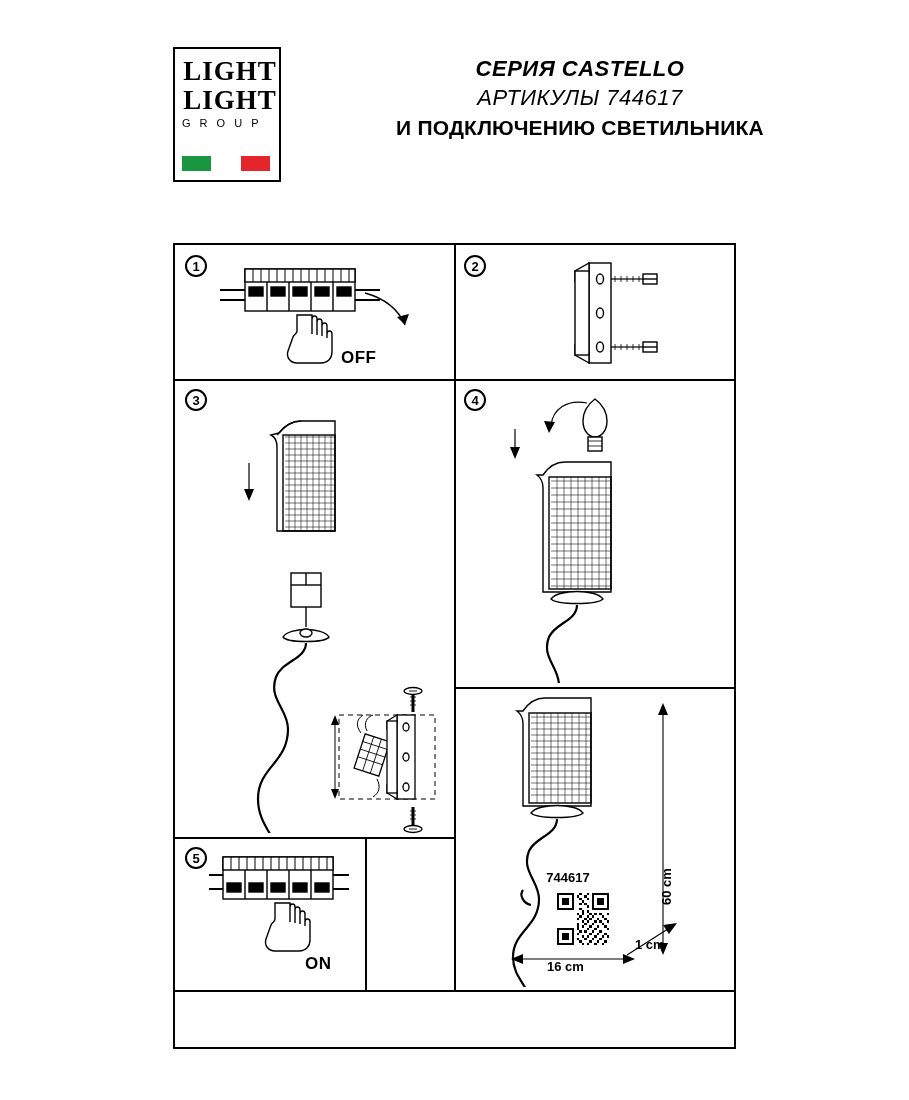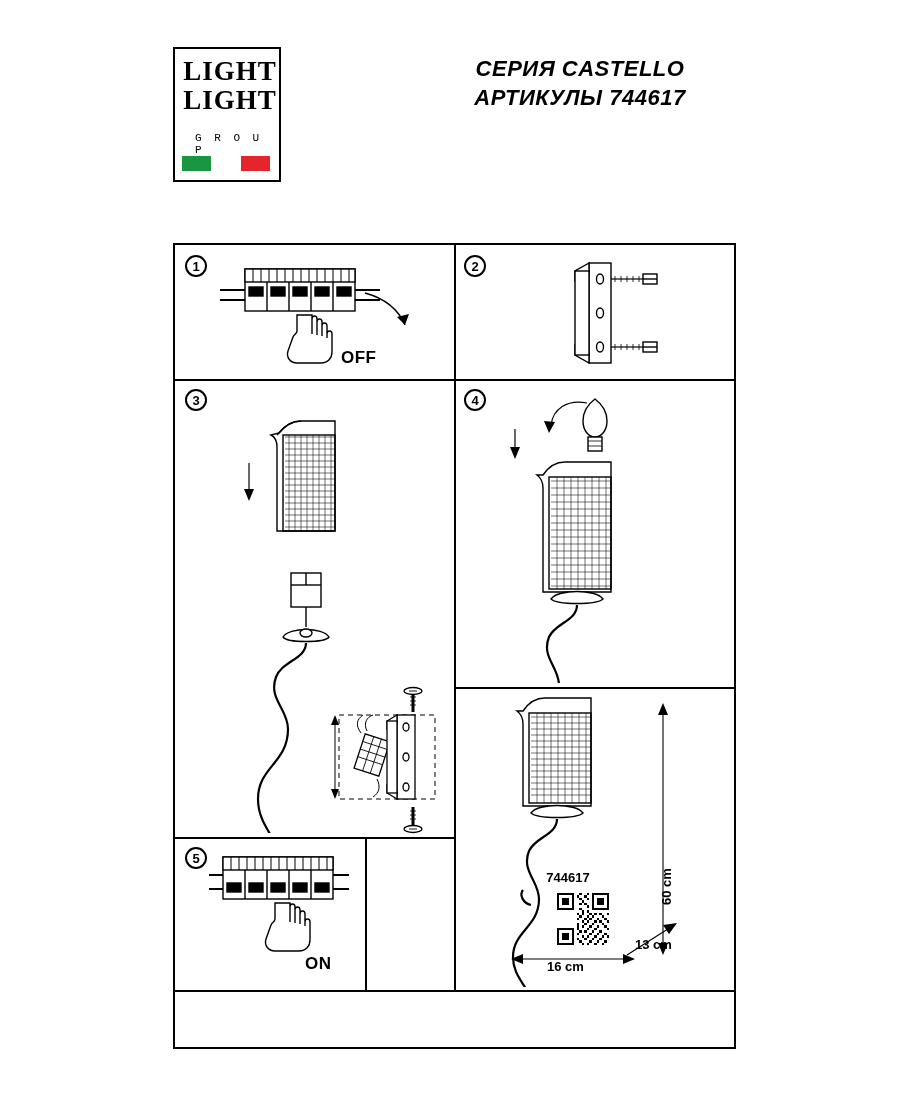--- a/index.html
+++ b/index.html
@@ -87,7 +87,7 @@
   }
   .t-article {
     font-size: 22px;
-    font-weight: bold;
+    font-weight: normal;
     font-style: italic;
     letter-spacing: 0.5px;
     line-height: 30px;

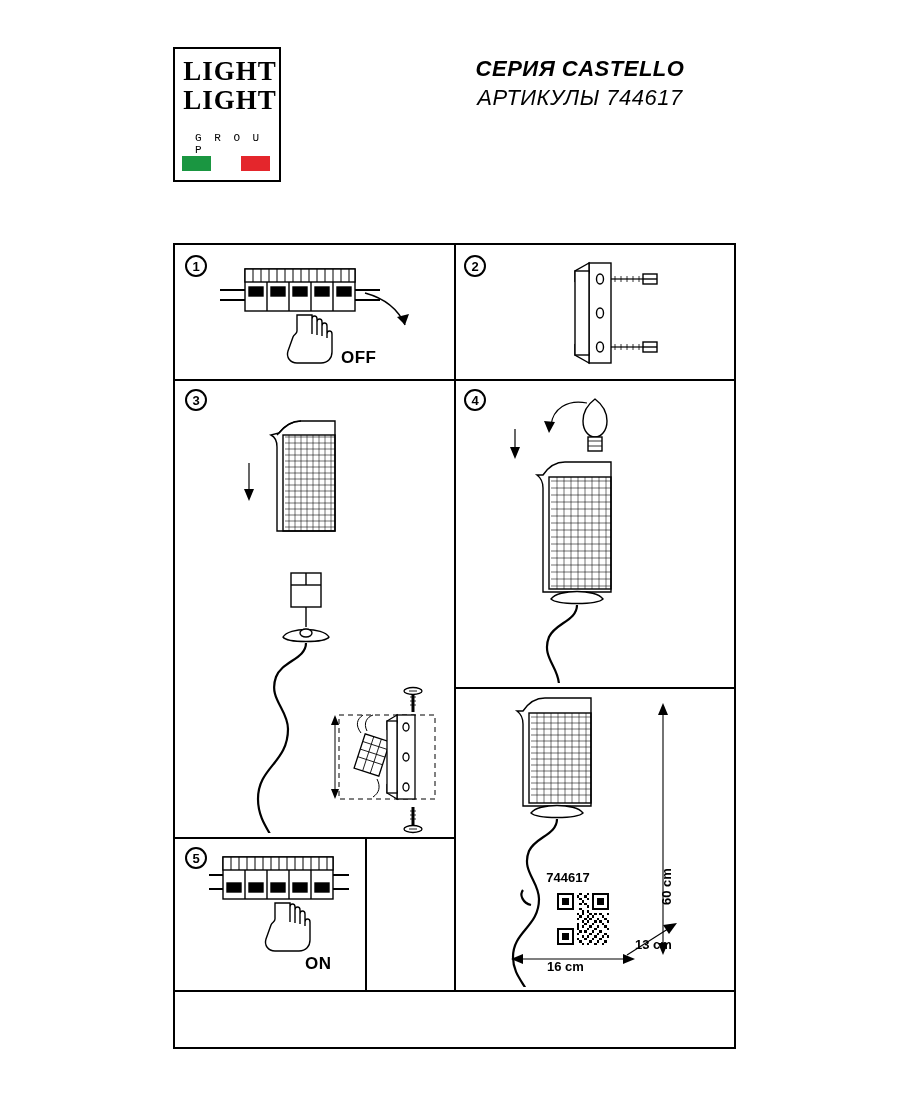--- a/index.html
+++ b/index.html
@@ -50,11 +50,11 @@
     color: #000;
   }
   .logo-group {
-    font-family: Liberation Mono, monospace;
+    font-family: Liberation Sans, sans-serif;
     font-size: 11px;
     letter-spacing: 3px;
-    padding-left: 20px;
-    margin-top: 17px;
+    padding-left: 7px;
+    margin-top: 2px;
     color: #000;
   }
   .logo-flag {

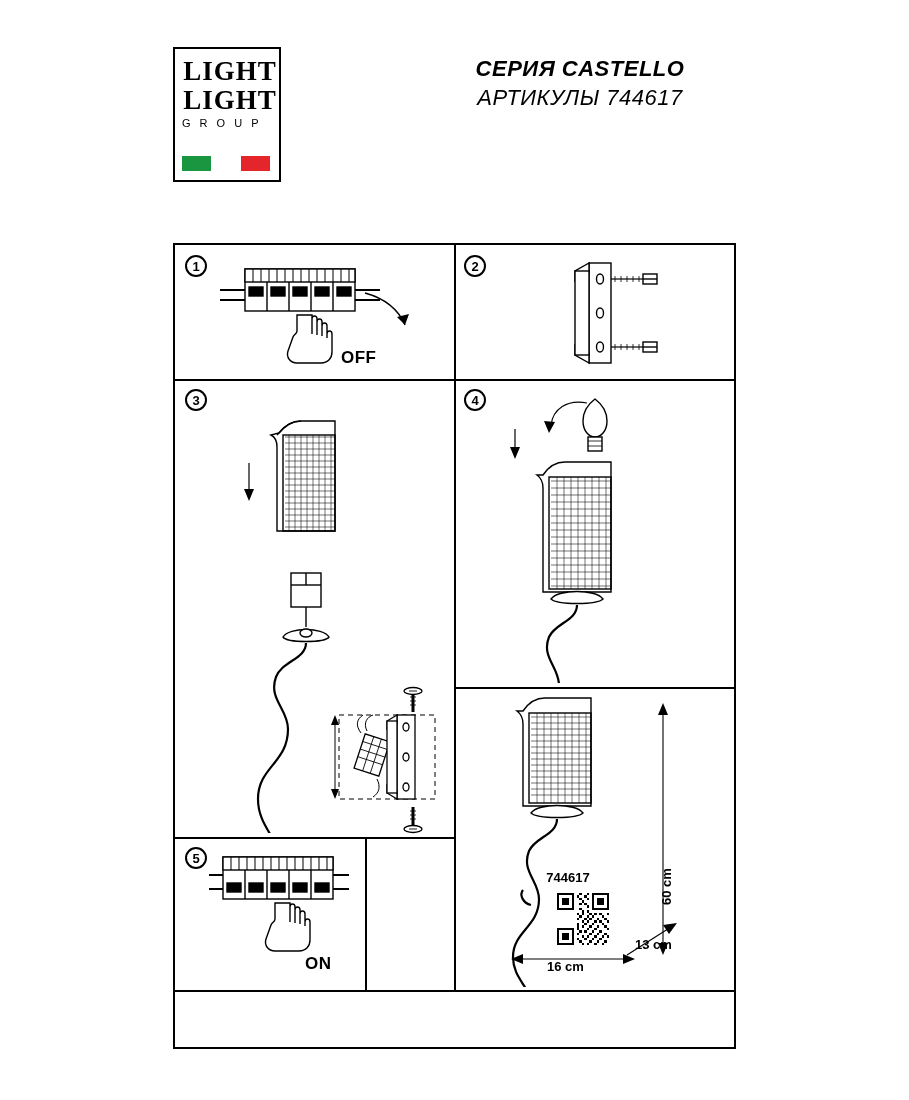--- a/index.html
+++ b/index.html
@@ -214,6 +214,7 @@
     <div class="title-block">
       <div class="t-series">СЕРИЯ CASTELLO</div>
       <div class="t-article">АРТИКУЛЫ 744617</div>
+      <div class="t-instr" style="margin-top:0">И ПОДКЛЮЧЕНИЮ СВЕТИЛЬНИКА</div>
     </div>
   </div>
 

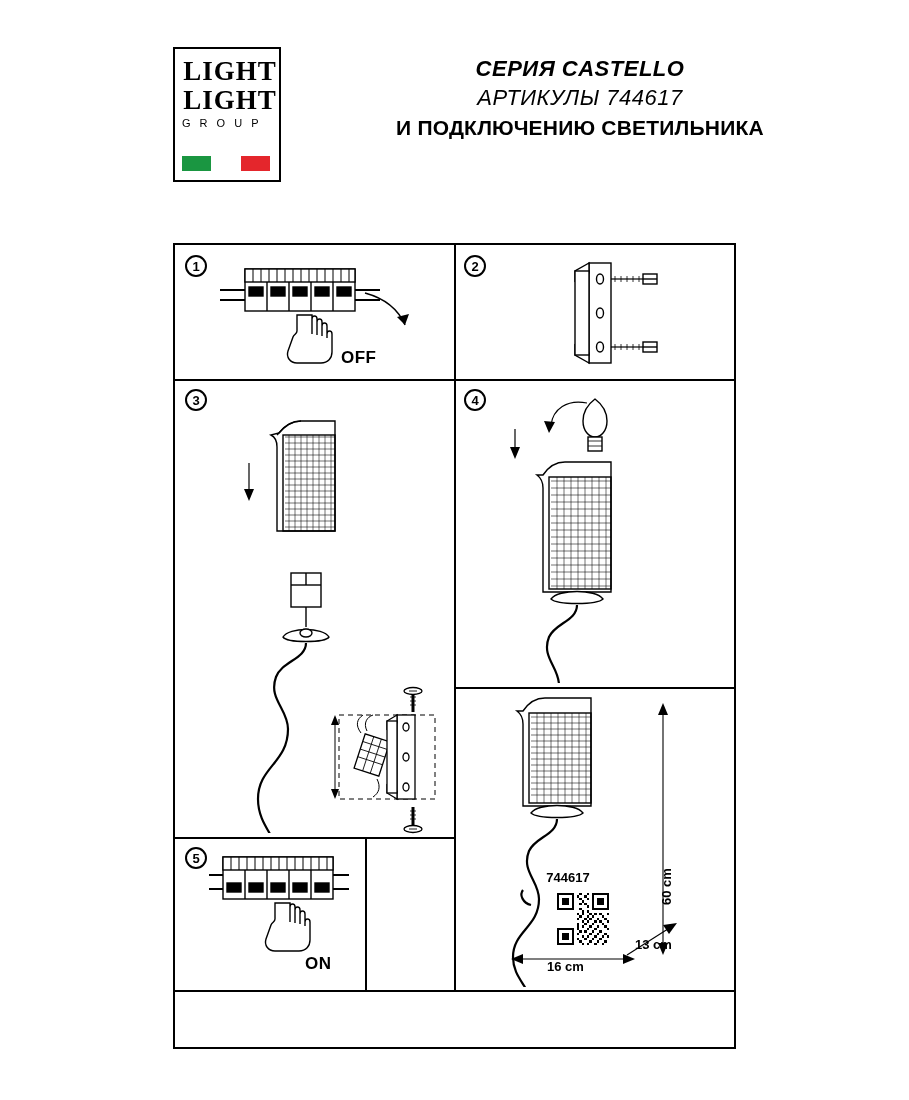--- a/index.html
+++ b/index.html
@@ -526,7 +526,7 @@
     </div>
     <div class="dim-text dim-vert" style="left:484px; top:660px;">60 cm</div>
     <div class="dim-text" style="left:372px; top:714px;">16 cm</div>
-    <div class="dim-text dim-diag" style="left:460px; top:692px;">13 cm</div>
+    <div class="dim-text dim-diag" style="left:460px; top:692px;">1 cm</div>
 
     <div class="step-num" style="left:10px; top:602px;">5</div>
     <div class="cell" style="left:34px; top:600px; width:160px; height:140px;">

